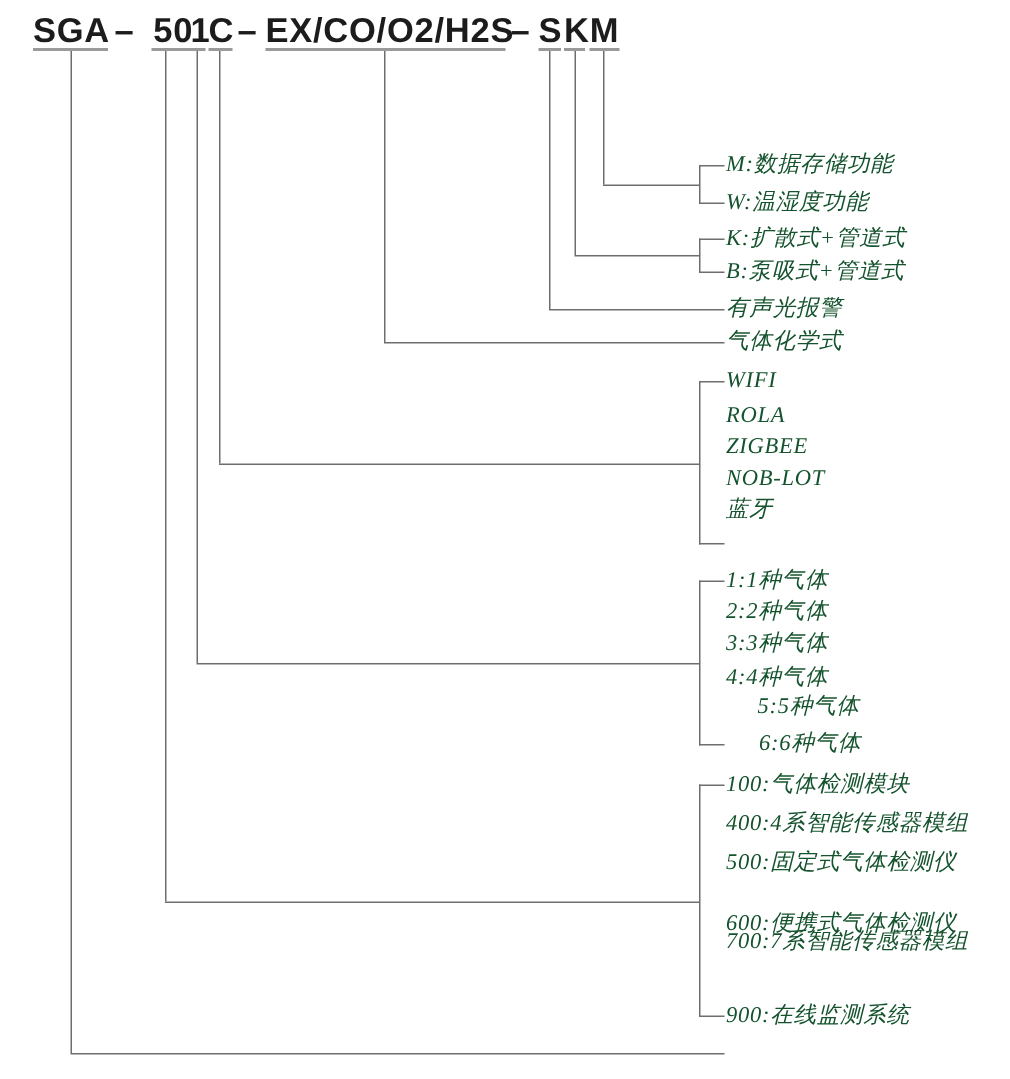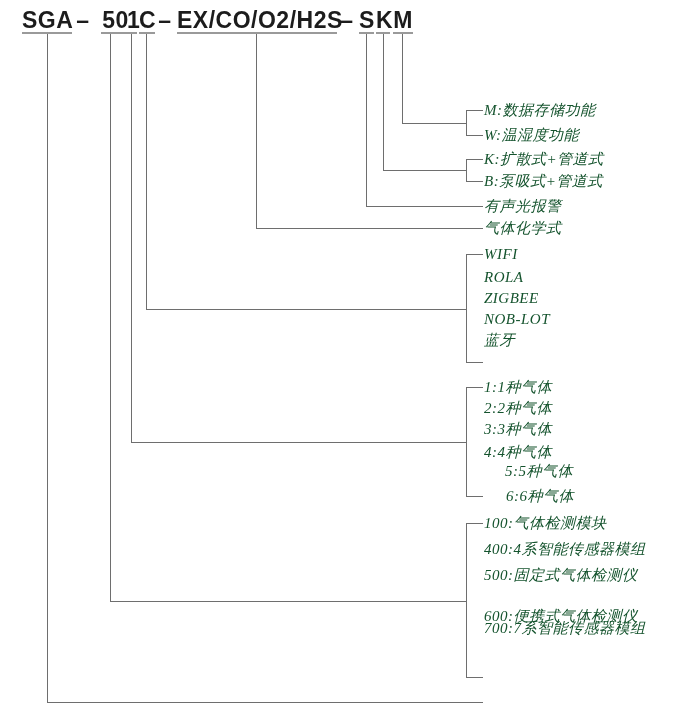--- a/index.html
+++ b/index.html
@@ -141,6 +141,7 @@
   <div class="label" style="top:565px;">500:固定式气体检测仪</div>
   <div class="label" style="top:606px;">600:便携式气体检测仪</div>
   <div class="label" style="top:618px;">700:7系智能传感器模组</div>
+  <div class="label" style="top:667px;">900:在线监测系统</div>
 
   <div class="label" style="top:692px;margin-top:48px;">深国安公司代码</div>
 

